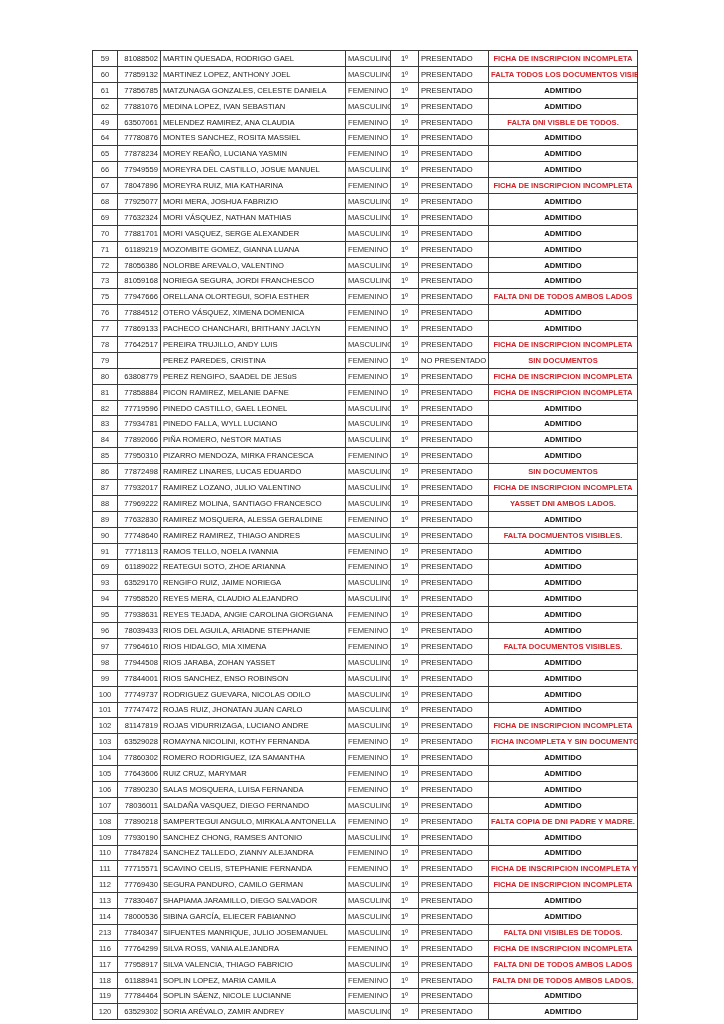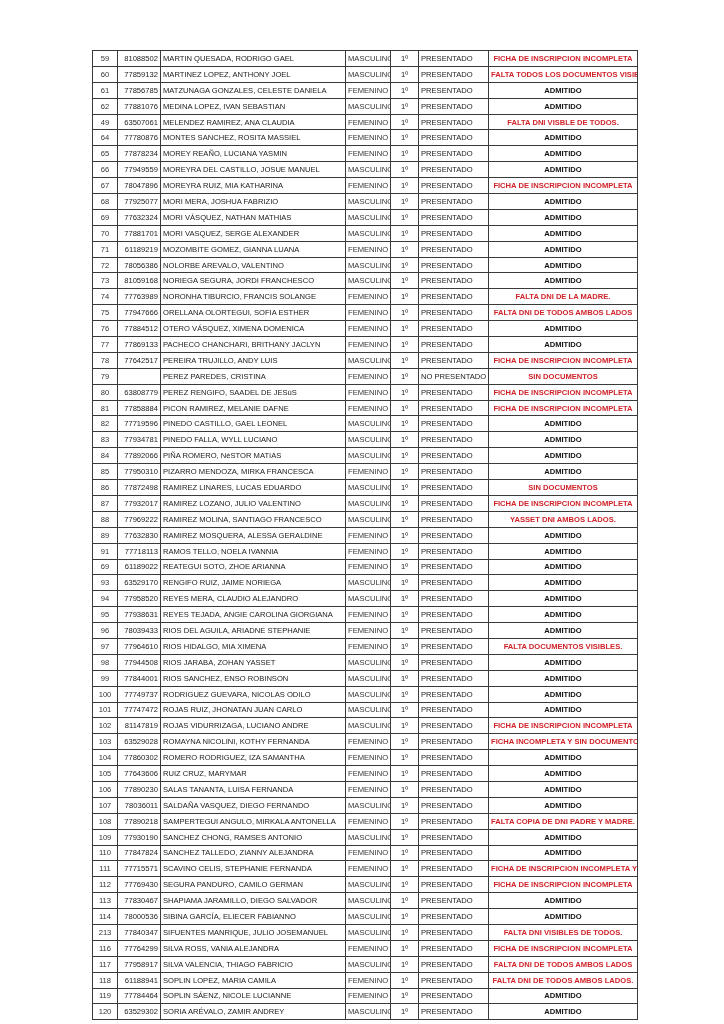--- a/index.html
+++ b/index.html
@@ -173,15 +173,6 @@
         <td class="c-obs ok" style="color: rgb(17, 17, 17);">ADMITIDO</td>
       </tr>
       <tr>
-        <td class="c-num">74</td>
-        <td class="c-dni">77763989</td>
-        <td class="c-name">NORONHA TIBURCIO, FRANCIS SOLANGE</td>
-        <td class="c-sex">FEMENINO</td>
-        <td class="c-grade">1º</td>
-        <td class="c-state">PRESENTADO</td>
-        <td class="c-obs bad" style="color: rgb(208, 35, 42);">FALTA DNI DE LA MADRE.</td>
-      </tr>
-      <tr>
         <td class="c-num">75</td>
         <td class="c-dni">77947666</td>
         <td class="c-name">ORELLANA OLORTEGUI, SOFIA ESTHER</td>

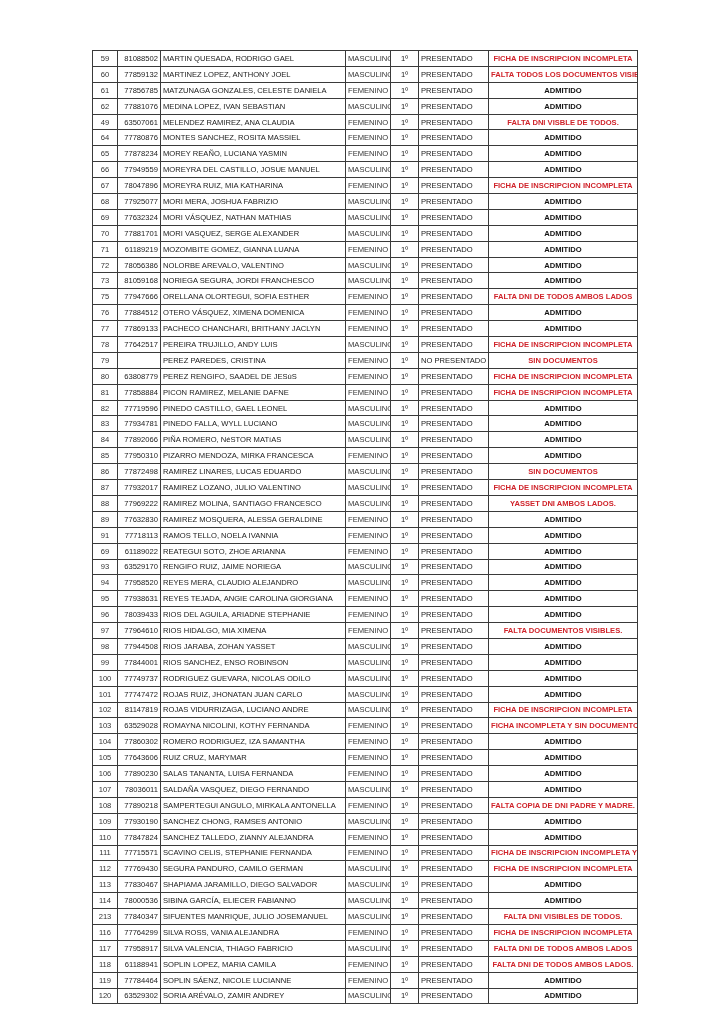--- a/index.html
+++ b/index.html
@@ -308,6 +308,15 @@
         <td class="c-obs ok" style="color: rgb(17, 17, 17);">ADMITIDO</td>
       </tr>
       <tr>
+        <td class="c-num">90</td>
+        <td class="c-dni">77748640</td>
+        <td class="c-name">RAMIREZ RAMIREZ, THIAGO ANDRES</td>
+        <td class="c-sex">MASCULINO</td>
+        <td class="c-grade">1º</td>
+        <td class="c-state">PRESENTADO</td>
+        <td class="c-obs bad" style="color: rgb(208, 35, 42);">FALTA DOCMUENTOS VISIBLES.</td>
+      </tr>
+      <tr>
         <td class="c-num">91</td>
         <td class="c-dni">77718113</td>
         <td class="c-name">RAMOS TELLO, NOELA IVANNIA</td>

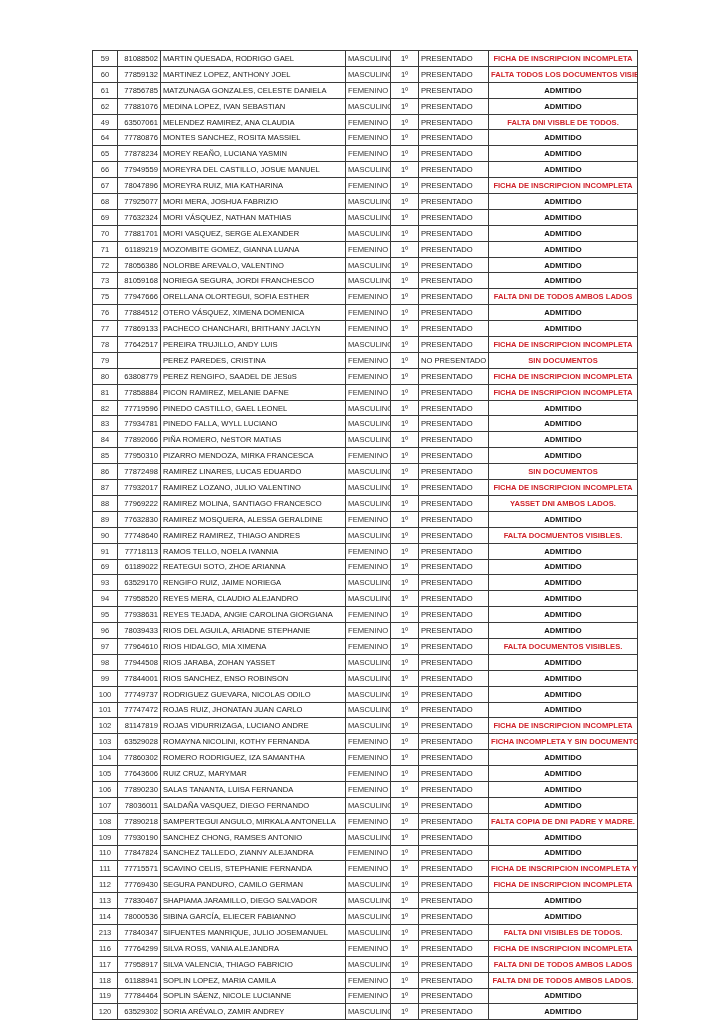--- a/index.html
+++ b/index.html
@@ -454,7 +454,7 @@
       <tr>
         <td class="c-num">106</td>
         <td class="c-dni">77890230</td>
-        <td class="c-name">SALAS TANANTA, LUISA FERNANDA</td>
+        <td class="c-name">SALAS MOSQUERA, LUISA FERNANDA</td>
         <td class="c-sex">FEMENINO</td>
         <td class="c-grade">1º</td>
         <td class="c-state">PRESENTADO</td>

